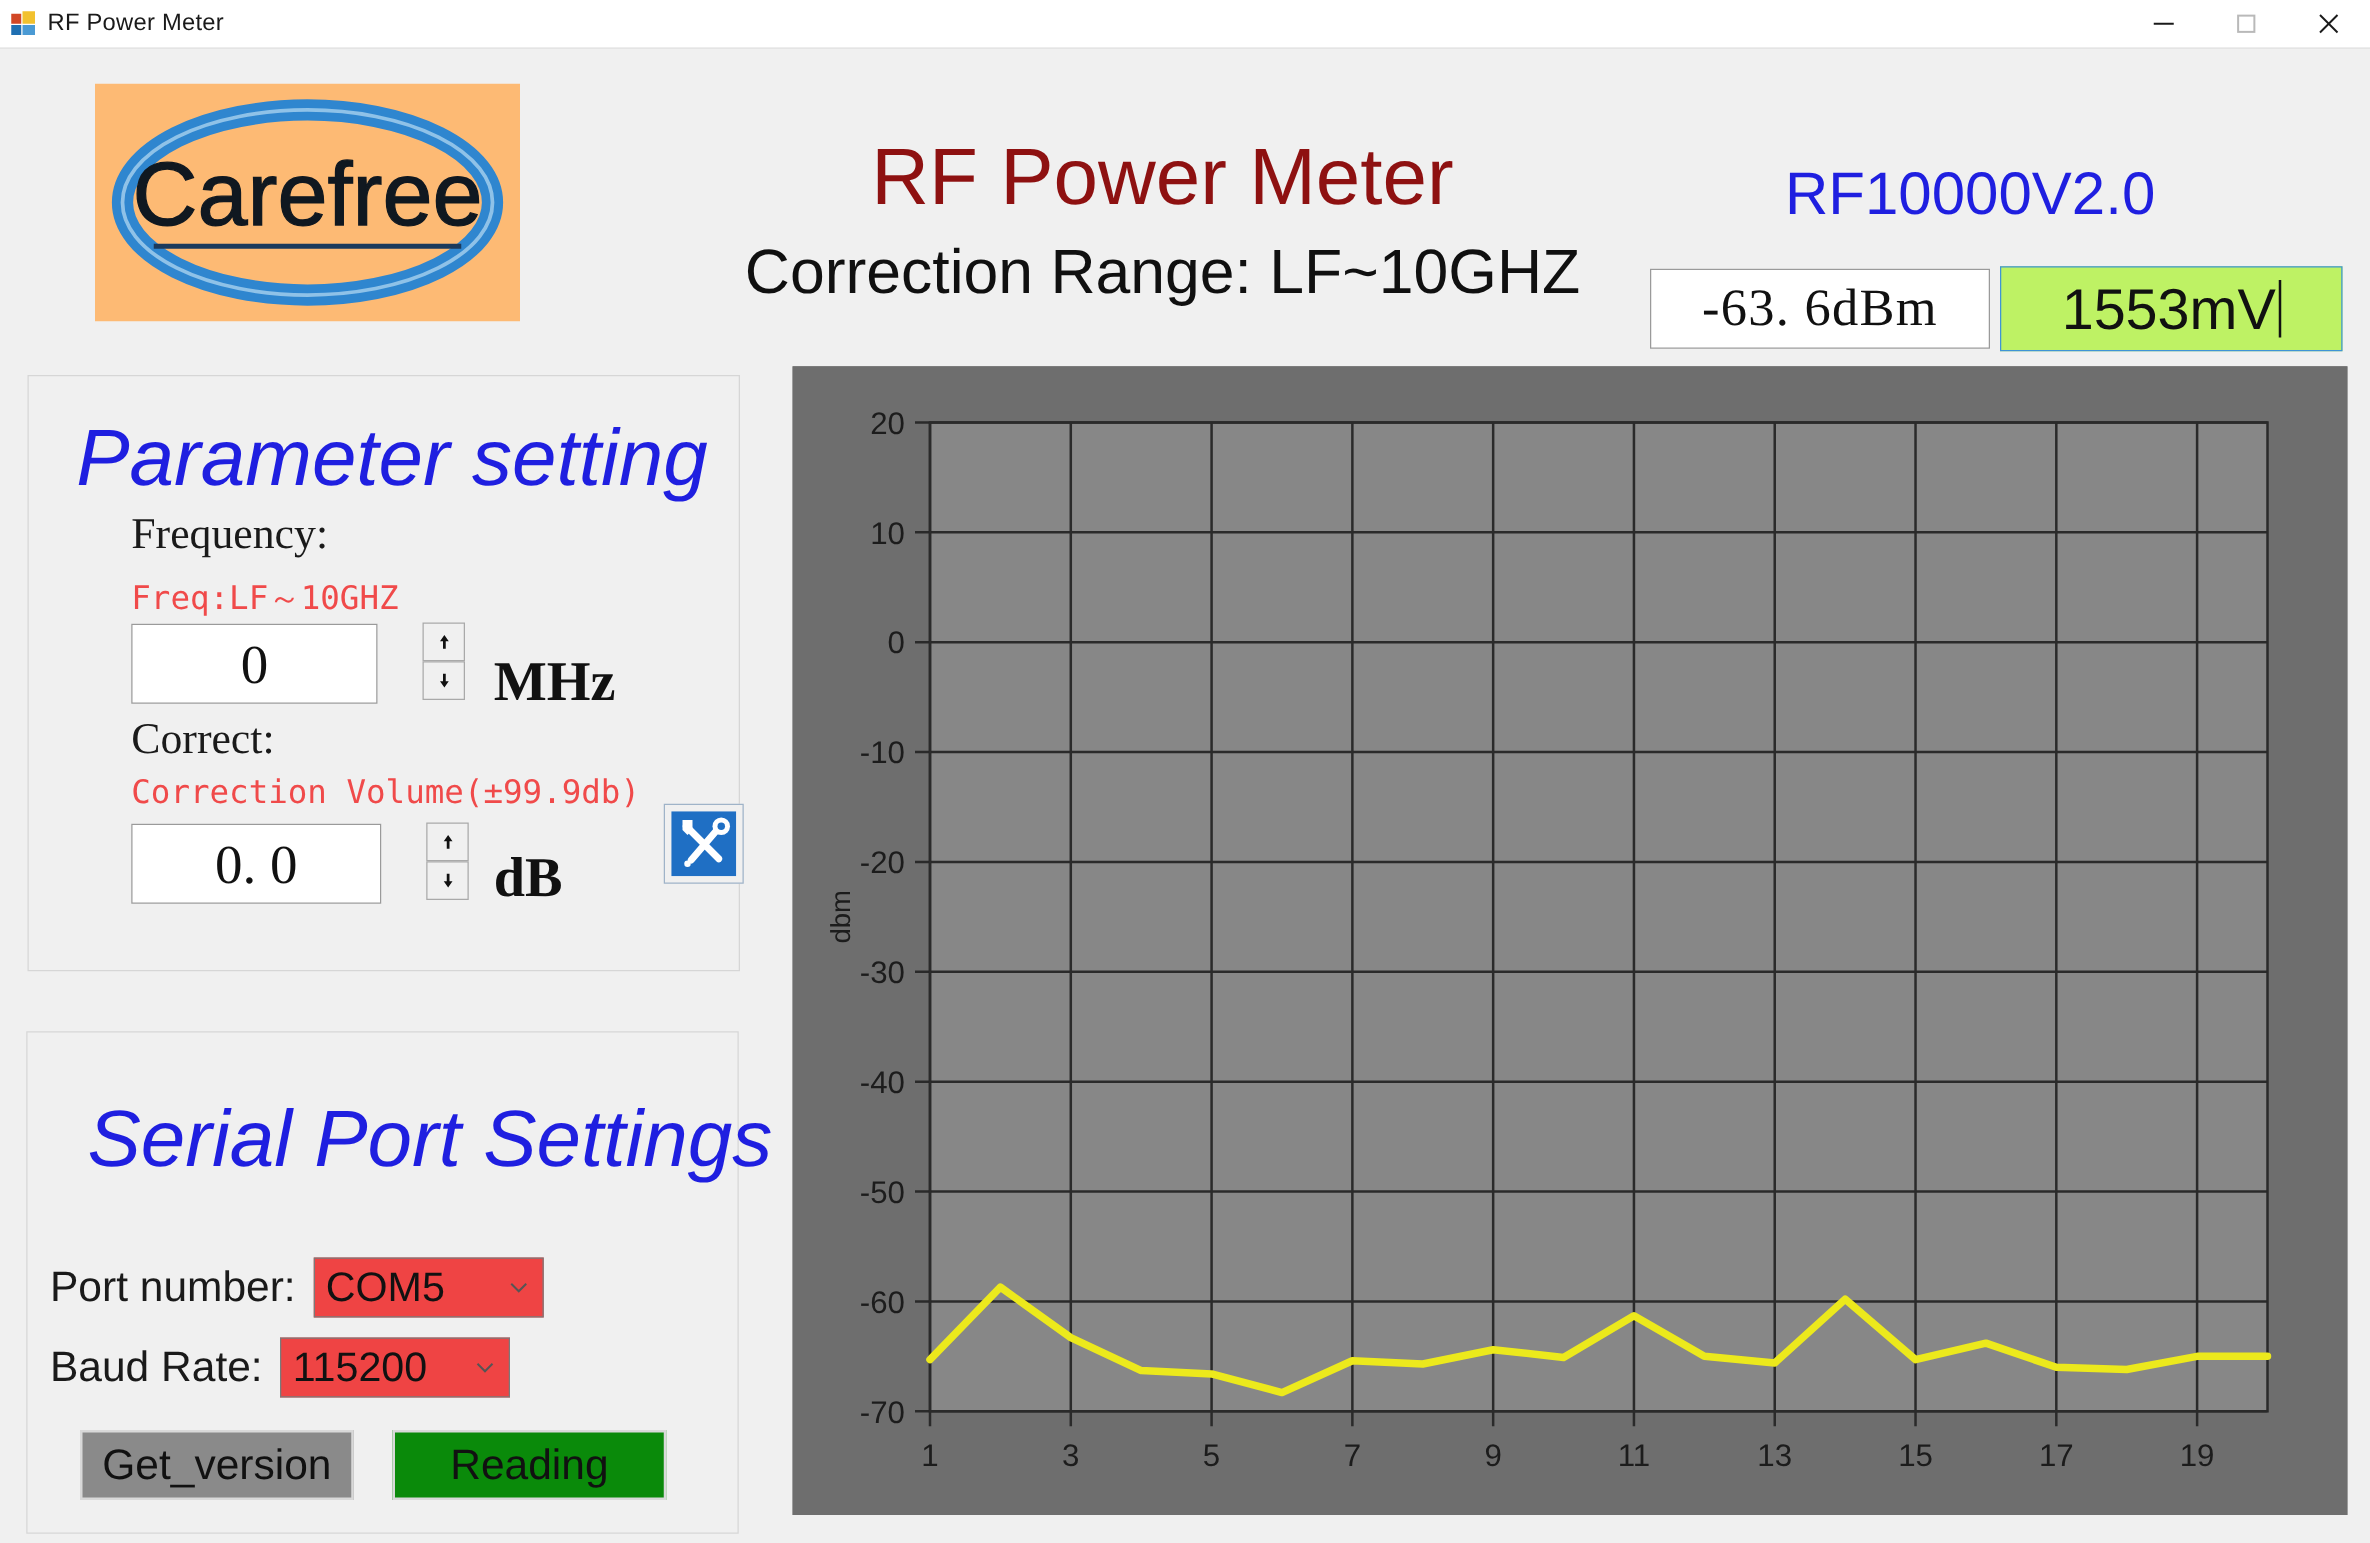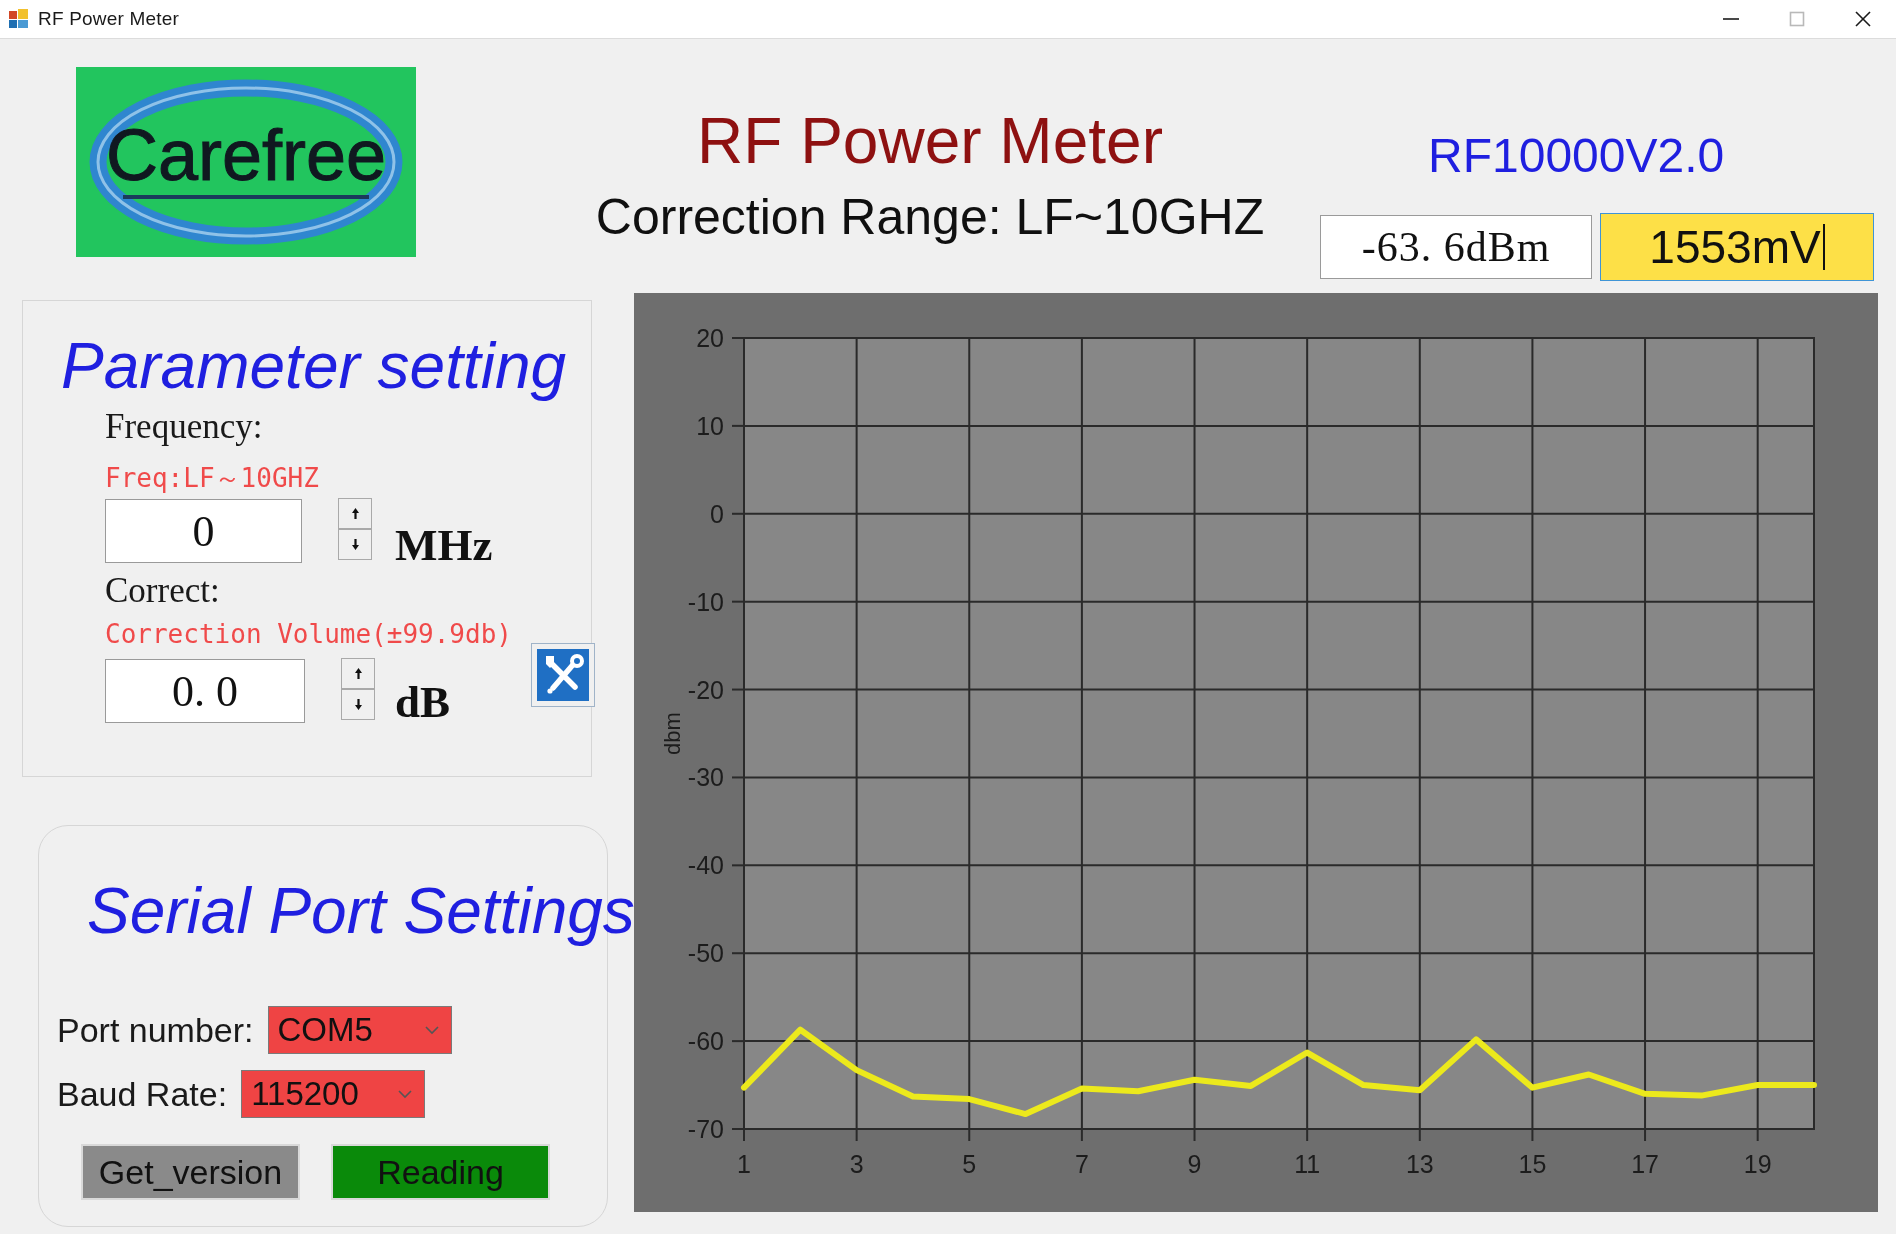--- a/index.html
+++ b/index.html
@@ -34,7 +34,7 @@
   
   #logo-box{
     position:absolute;left:76px;top:67px;width:340px;height:190px;
-    background:#22c55e;
+    background:#fdba74;
     display:flex;align-items:center;justify-content:center;
   }
   #logo-box svg{display:block;}

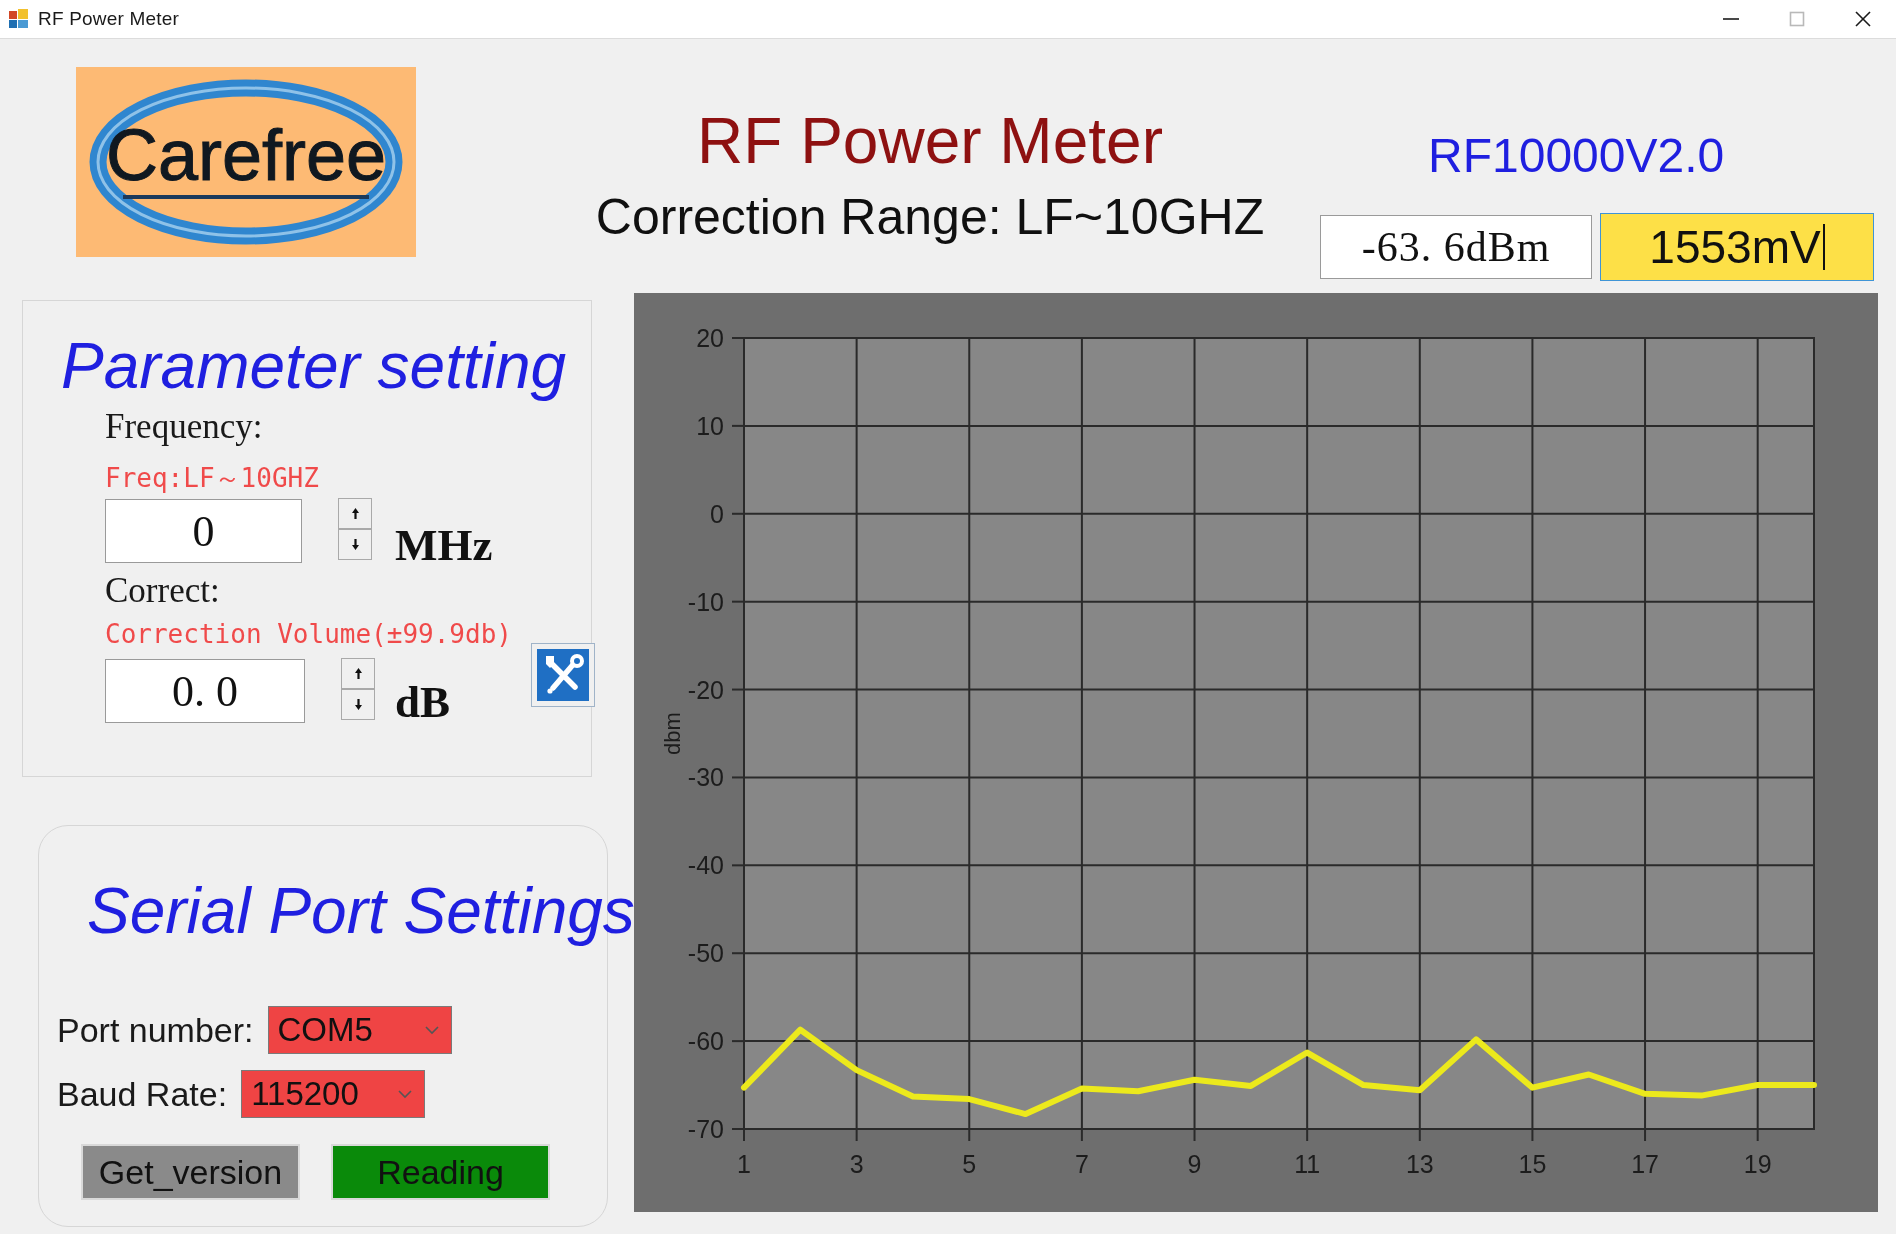--- a/index.html
+++ b/index.html
@@ -65,7 +65,7 @@
   }
   #mv-readout{
     position:absolute;left:1600px;top:213px;width:272px;height:66px;
-    background:#fde047;border:1px solid #3f94d6;
+    background:#bef264;border:1px solid #3f94d6;
     display:flex;align-items:center;justify-content:center;
     font-size:46px;color:#111;
     font-family:"Liberation Sans",sans-serif;

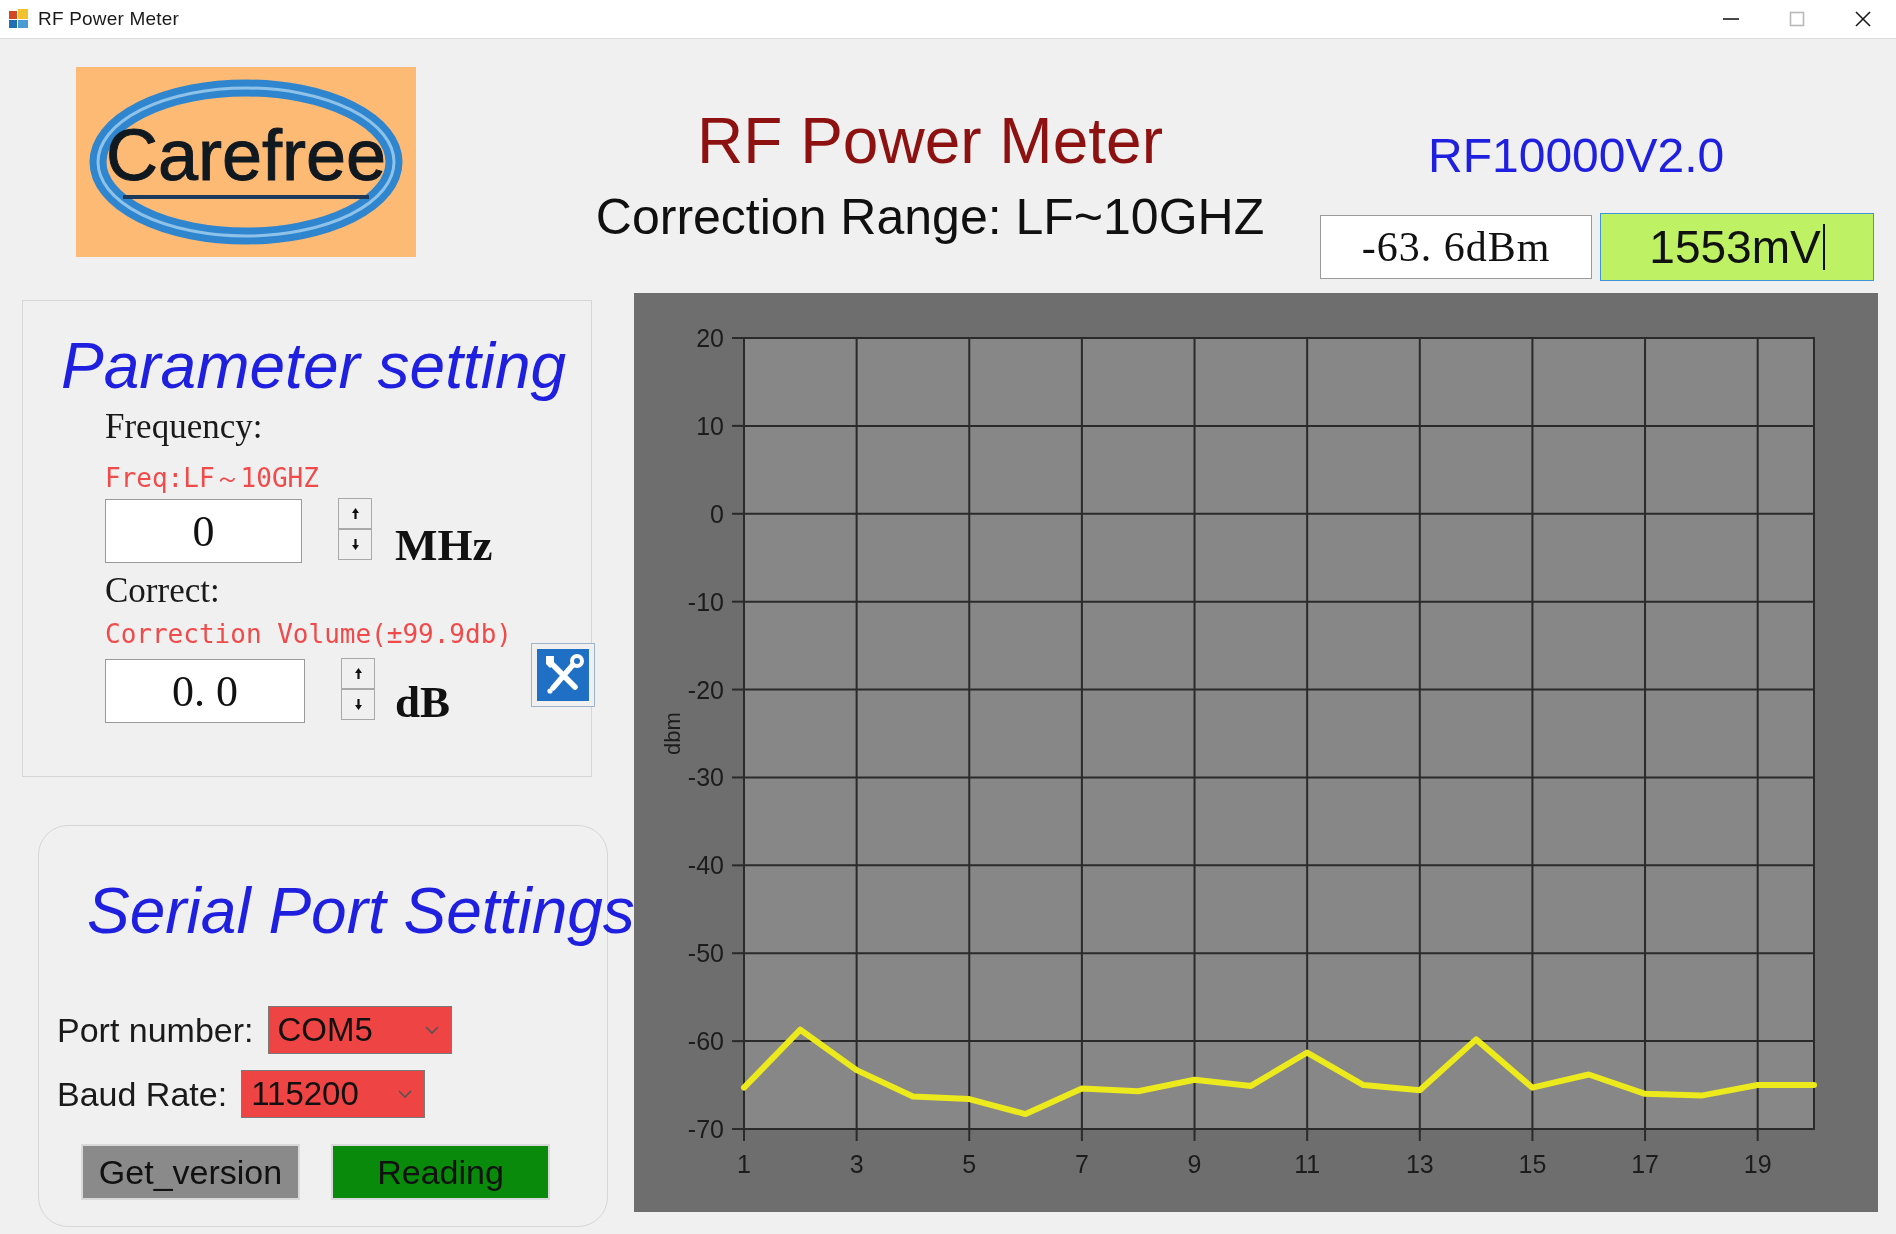--- a/index.html
+++ b/index.html
@@ -77,7 +77,7 @@
     position:absolute;background:#f0f0f0;border:1px solid #d6d6d6;
   }
   #panel-param{left:22px;top:300px;width:568px;height:475px;}
-  #panel-serial{left:38px;top:825px;width:568px;height:400px;border-radius:30px;}
+  #panel-serial{left:21px;top:825px;width:568px;height:400px;}
 
   .panel-title{
     position:absolute;font-size:64px;color:#1f1fe0;white-space:nowrap;

